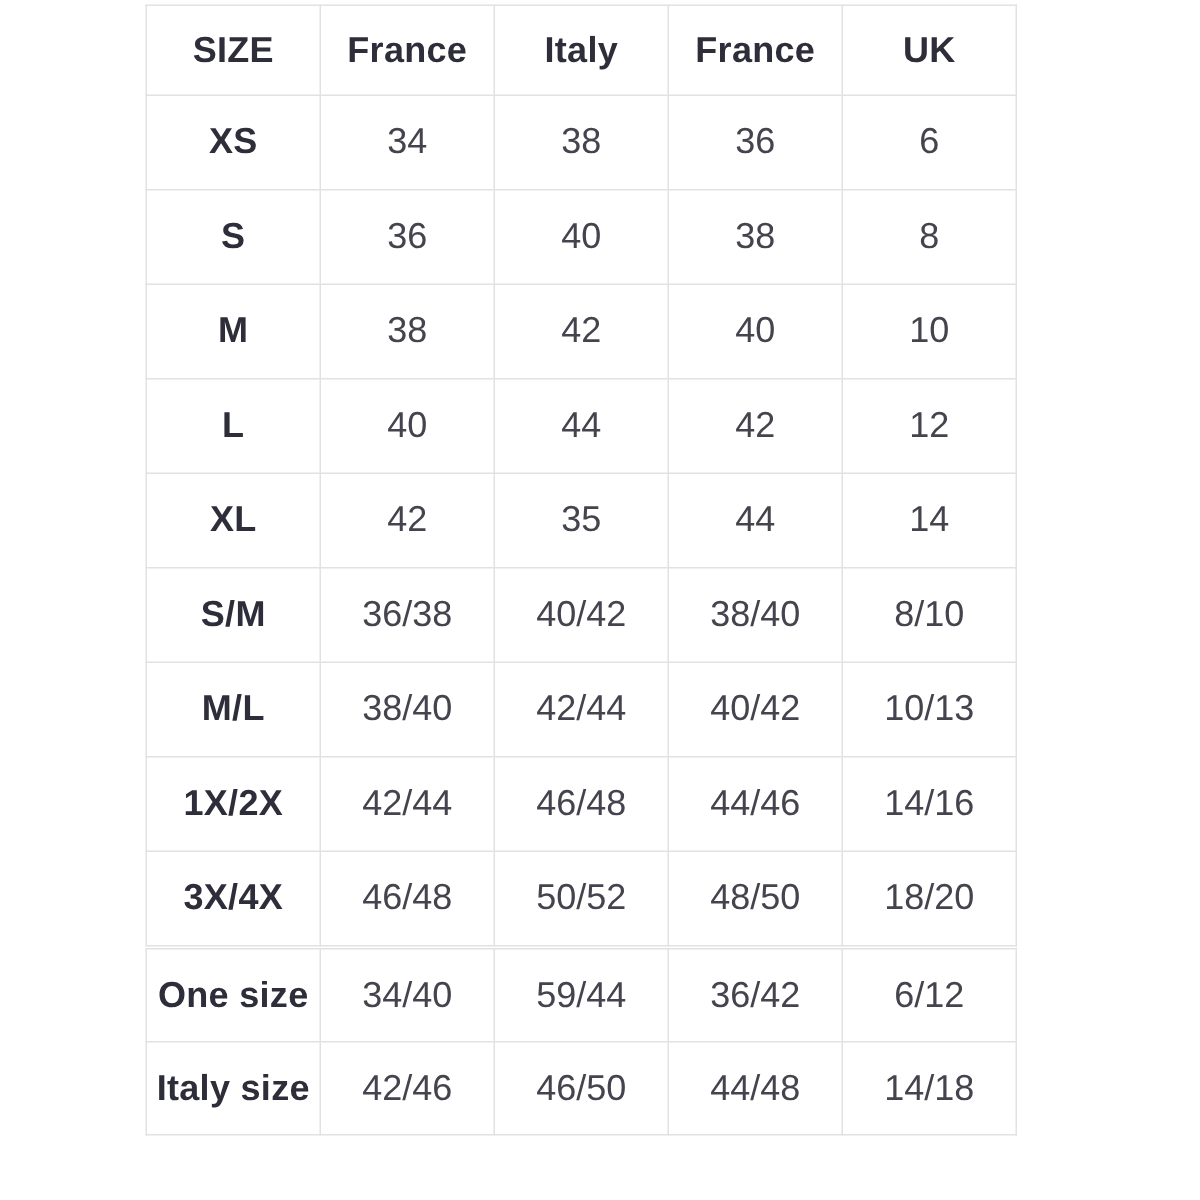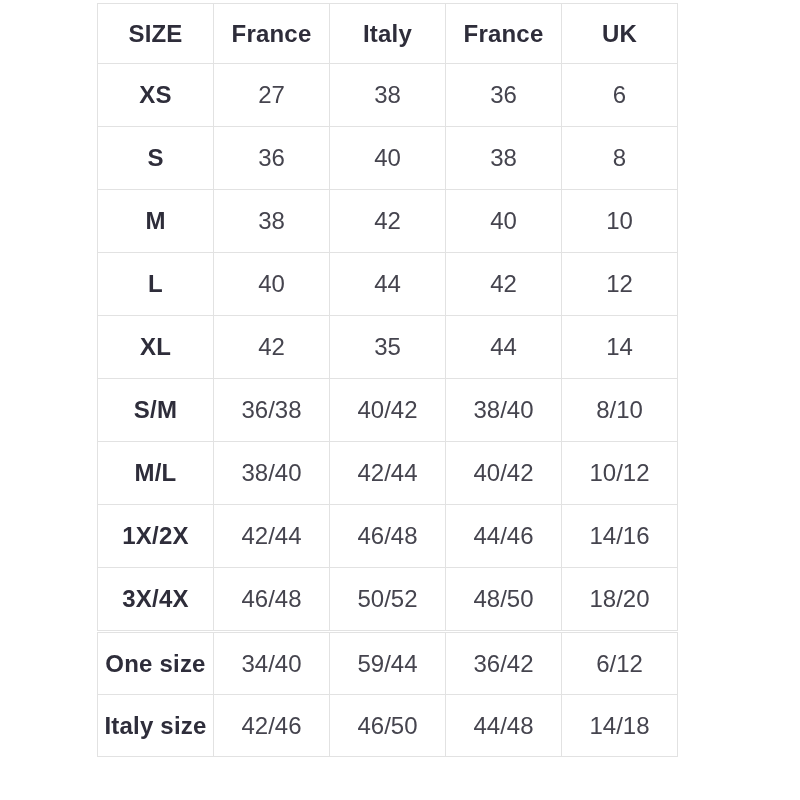--- a/index.html
+++ b/index.html
@@ -61,7 +61,7 @@
   <tbody>
     <tr>
       <th>XS</th>
-      <td>27</td>
+      <td>34</td>
       <td>38</td>
       <td>36</td>
       <td>6</td>

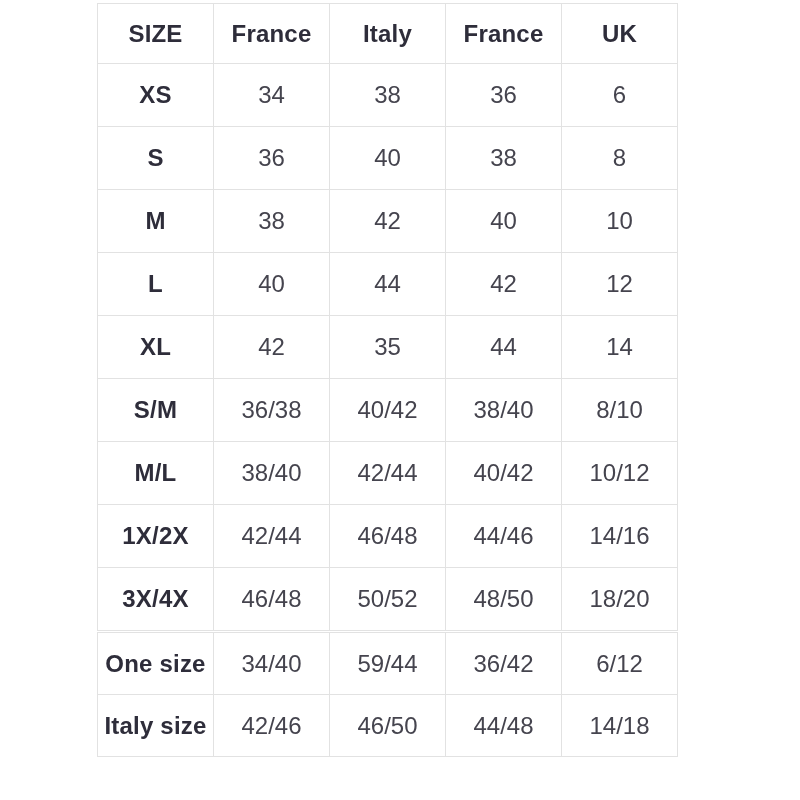--- a/index.html
+++ b/index.html
@@ -106,7 +106,7 @@
       <td>38/40</td>
       <td>42/44</td>
       <td>40/42</td>
-      <td>10/12</td>
+      <td>10/13</td>
     </tr>
     <tr>
       <th>1X/2X</th>

